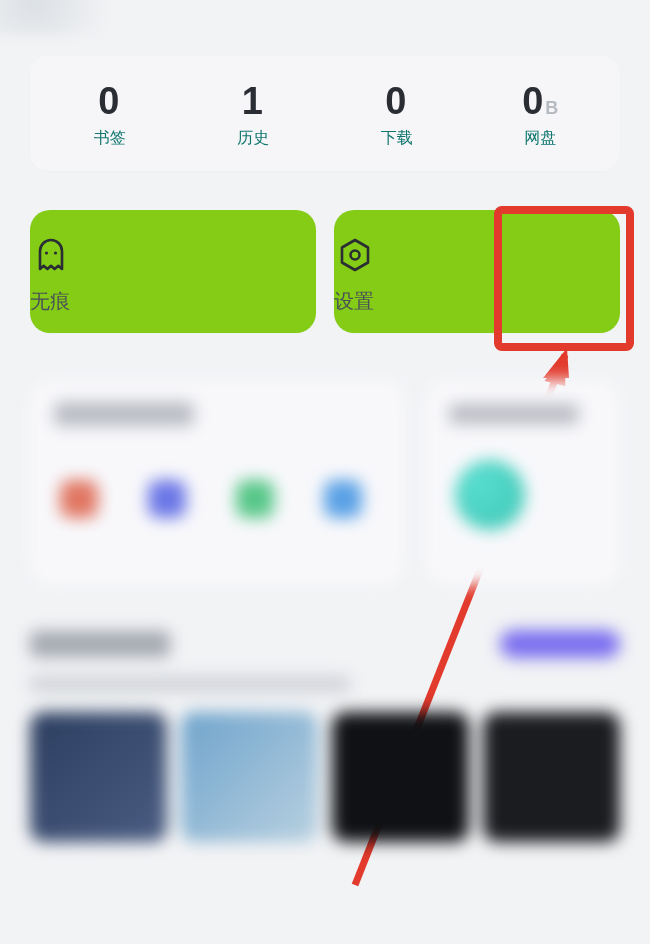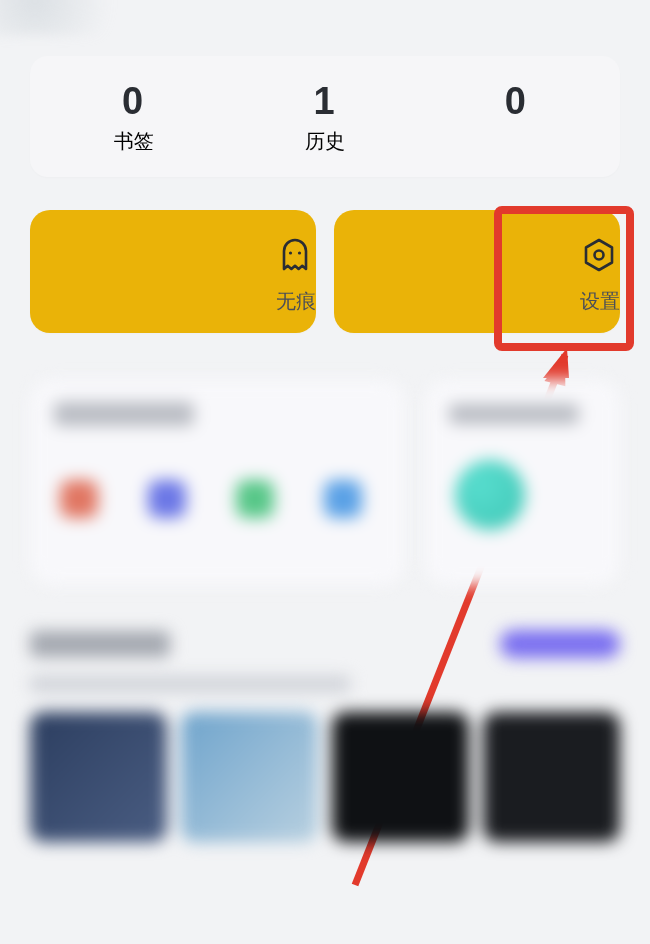--- a/index.html
+++ b/index.html
@@ -167,6 +167,12 @@
       <span>0</span><span class="suffix"></span>
     </div>
   </div>
+  <div class="stat">
+    <div class="num">
+      <span>0</span><span class="suffix">B</span>
+    </div>
+    <div class="lbl">网盘</div>
+  </div>
 </div>
 
 <div class="tools-row">

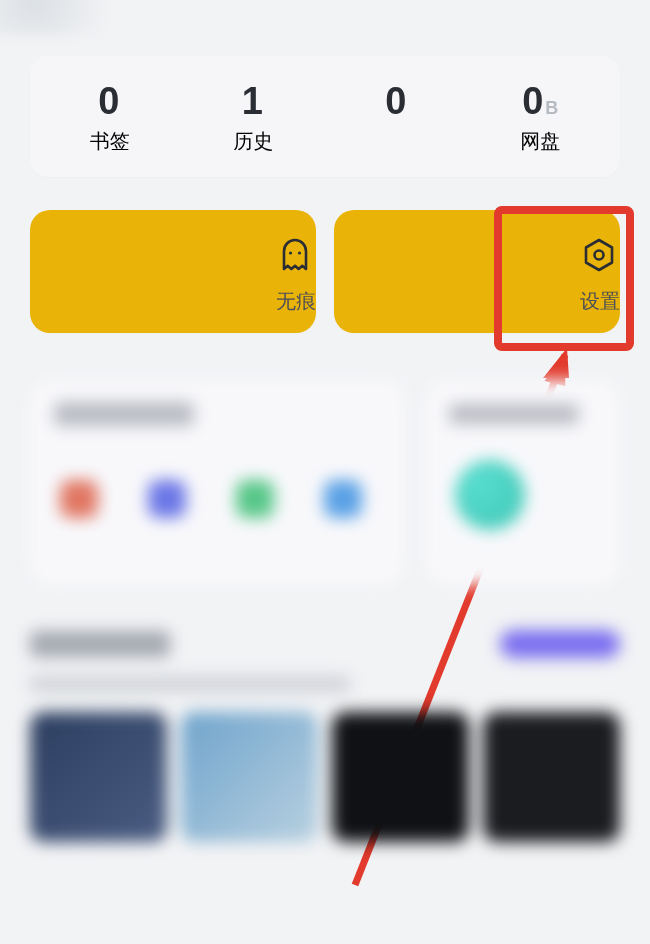--- a/index.html
+++ b/index.html
@@ -54,8 +54,8 @@
       vertical-align: baseline;
     }
     .stat .lbl {
-      font-size: 20px;
-      color: #000000;
+      font-size: 16px;
+      color: #0f766e;
     }
 
     

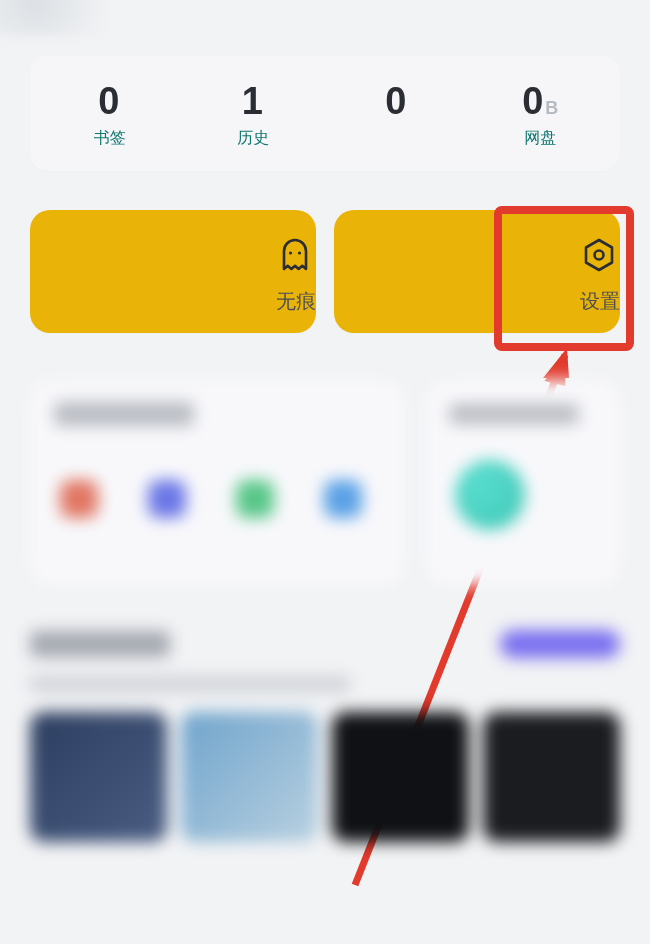--- a/index.html
+++ b/index.html
@@ -166,6 +166,7 @@
     <div class="num">
       <span>0</span><span class="suffix"></span>
     </div>
+    <div class="lbl">下载</div>
   </div>
   <div class="stat">
     <div class="num">

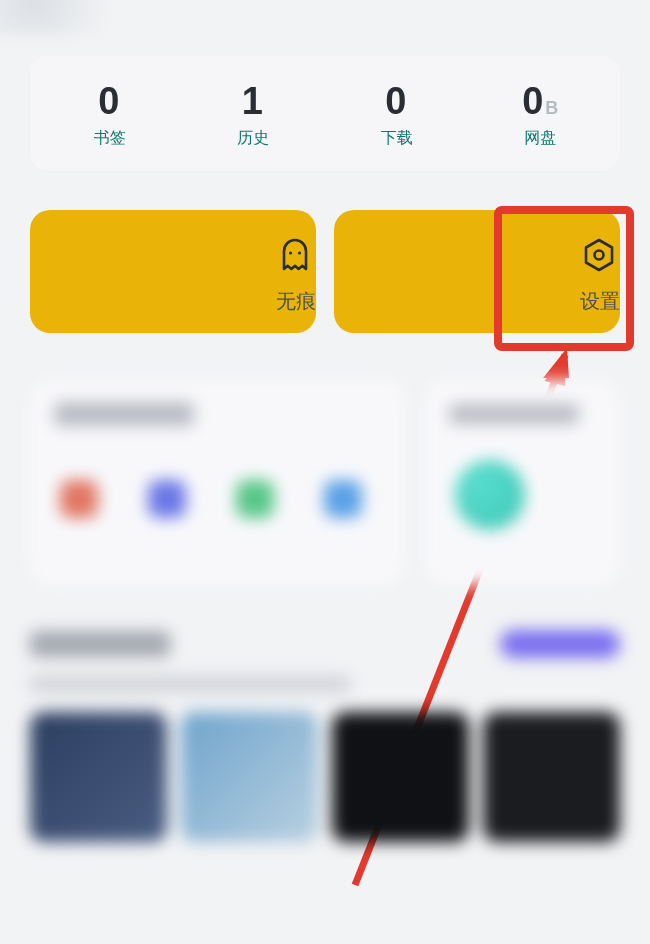--- a/index.html
+++ b/index.html
@@ -67,12 +67,12 @@
     }
     .tool {
       flex: 1;
-      background: #eab308;
+      background: #84cc16;
       border-radius: 20px;
       padding: 24px 0 18px;
       display: flex;
       flex-direction: column;
-      align-items: flex-end;
+      align-items: flex-start;
       cursor: pointer;
       box-shadow: 0 1px 2px rgba(0,0,0,.02);
     }

